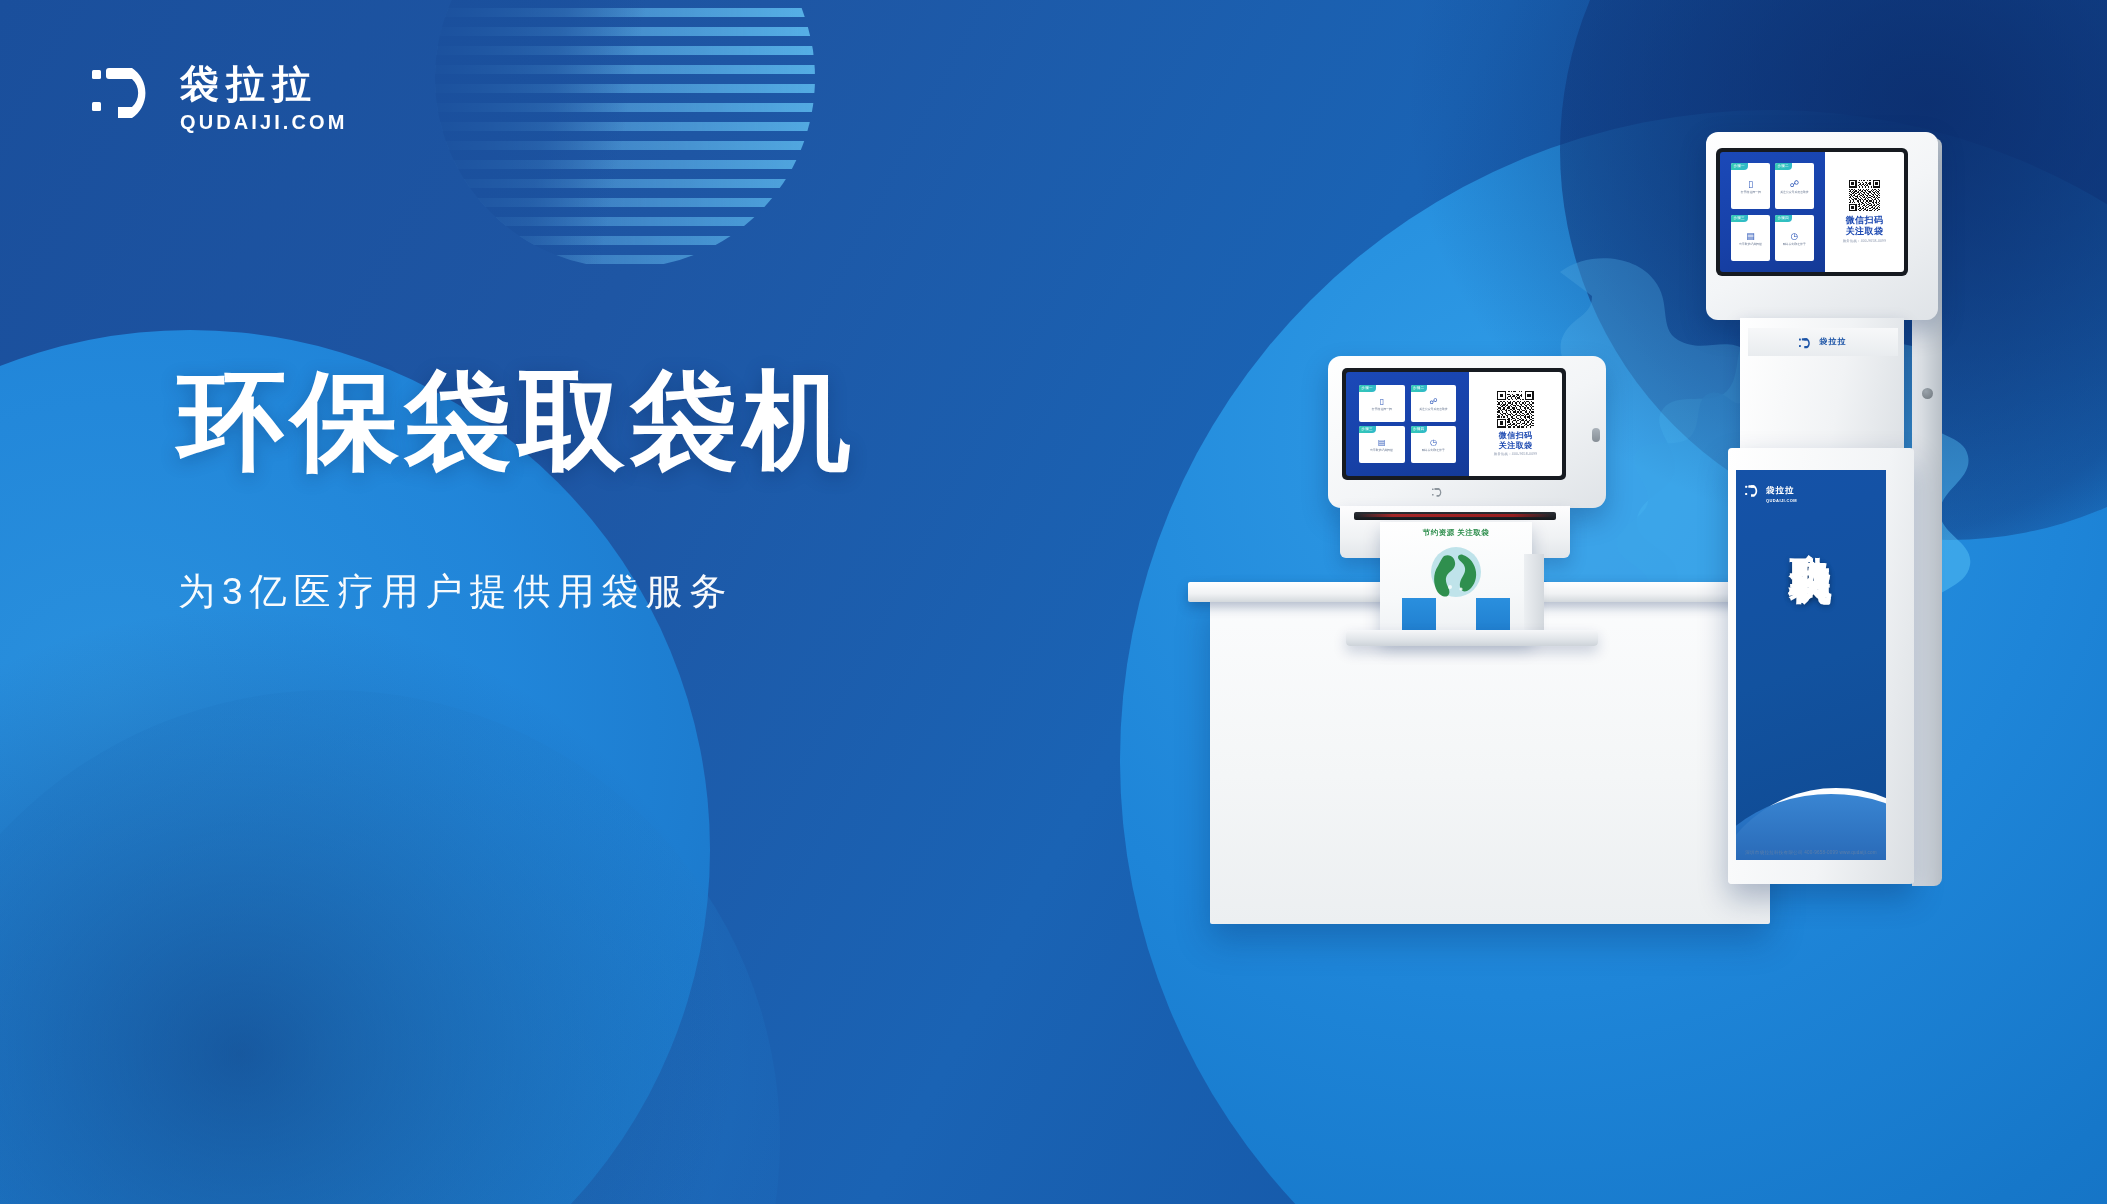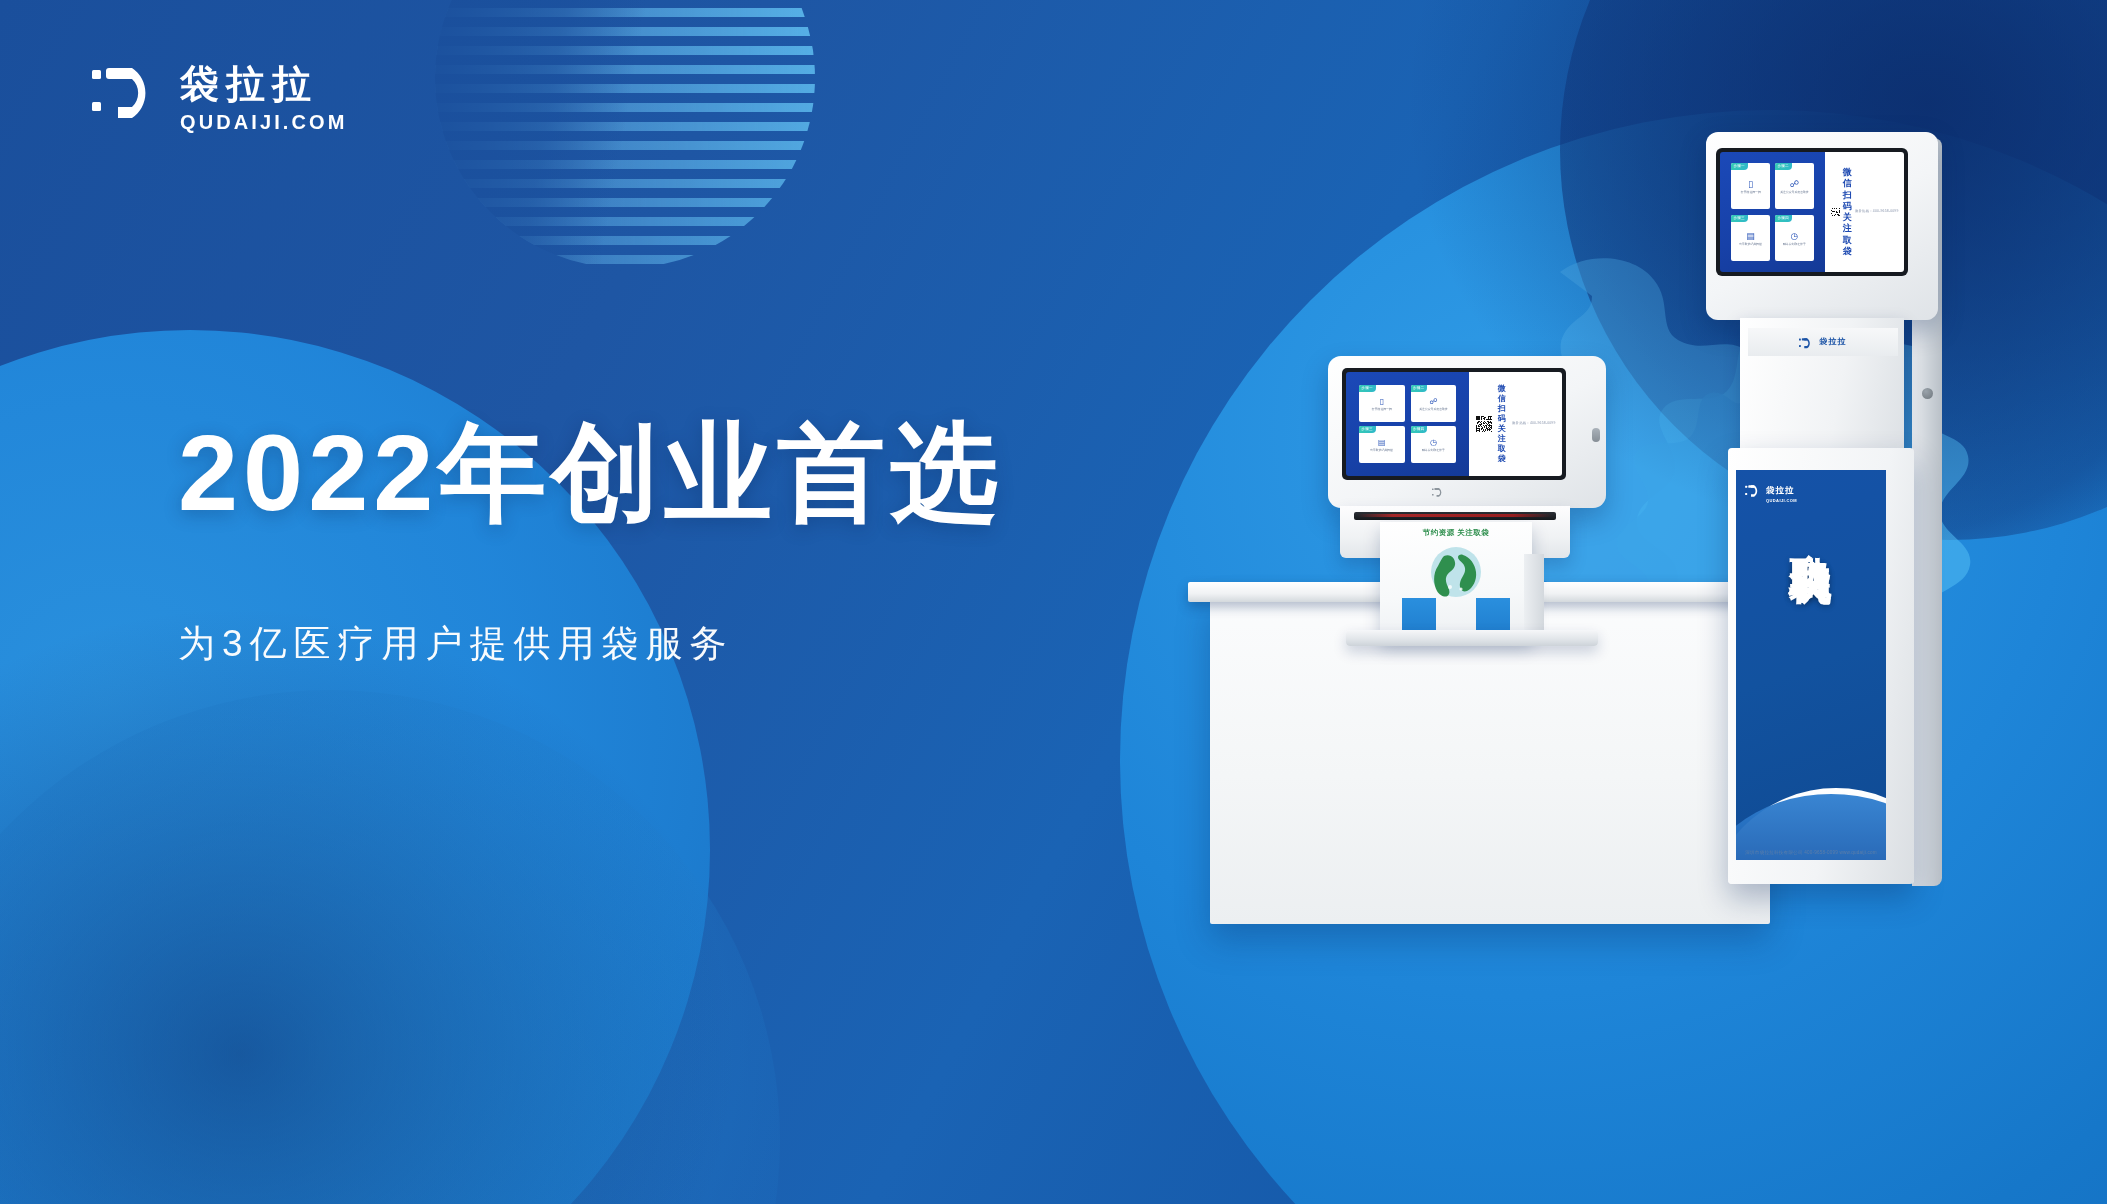--- a/index.html
+++ b/index.html
@@ -443,7 +443,7 @@
     flex: 1;
     background: #ffffff;
     display: flex;
-    flex-direction: row;
+    flex-direction: column;
     align-items: center;
     justify-content: center;
     gap: 3%;

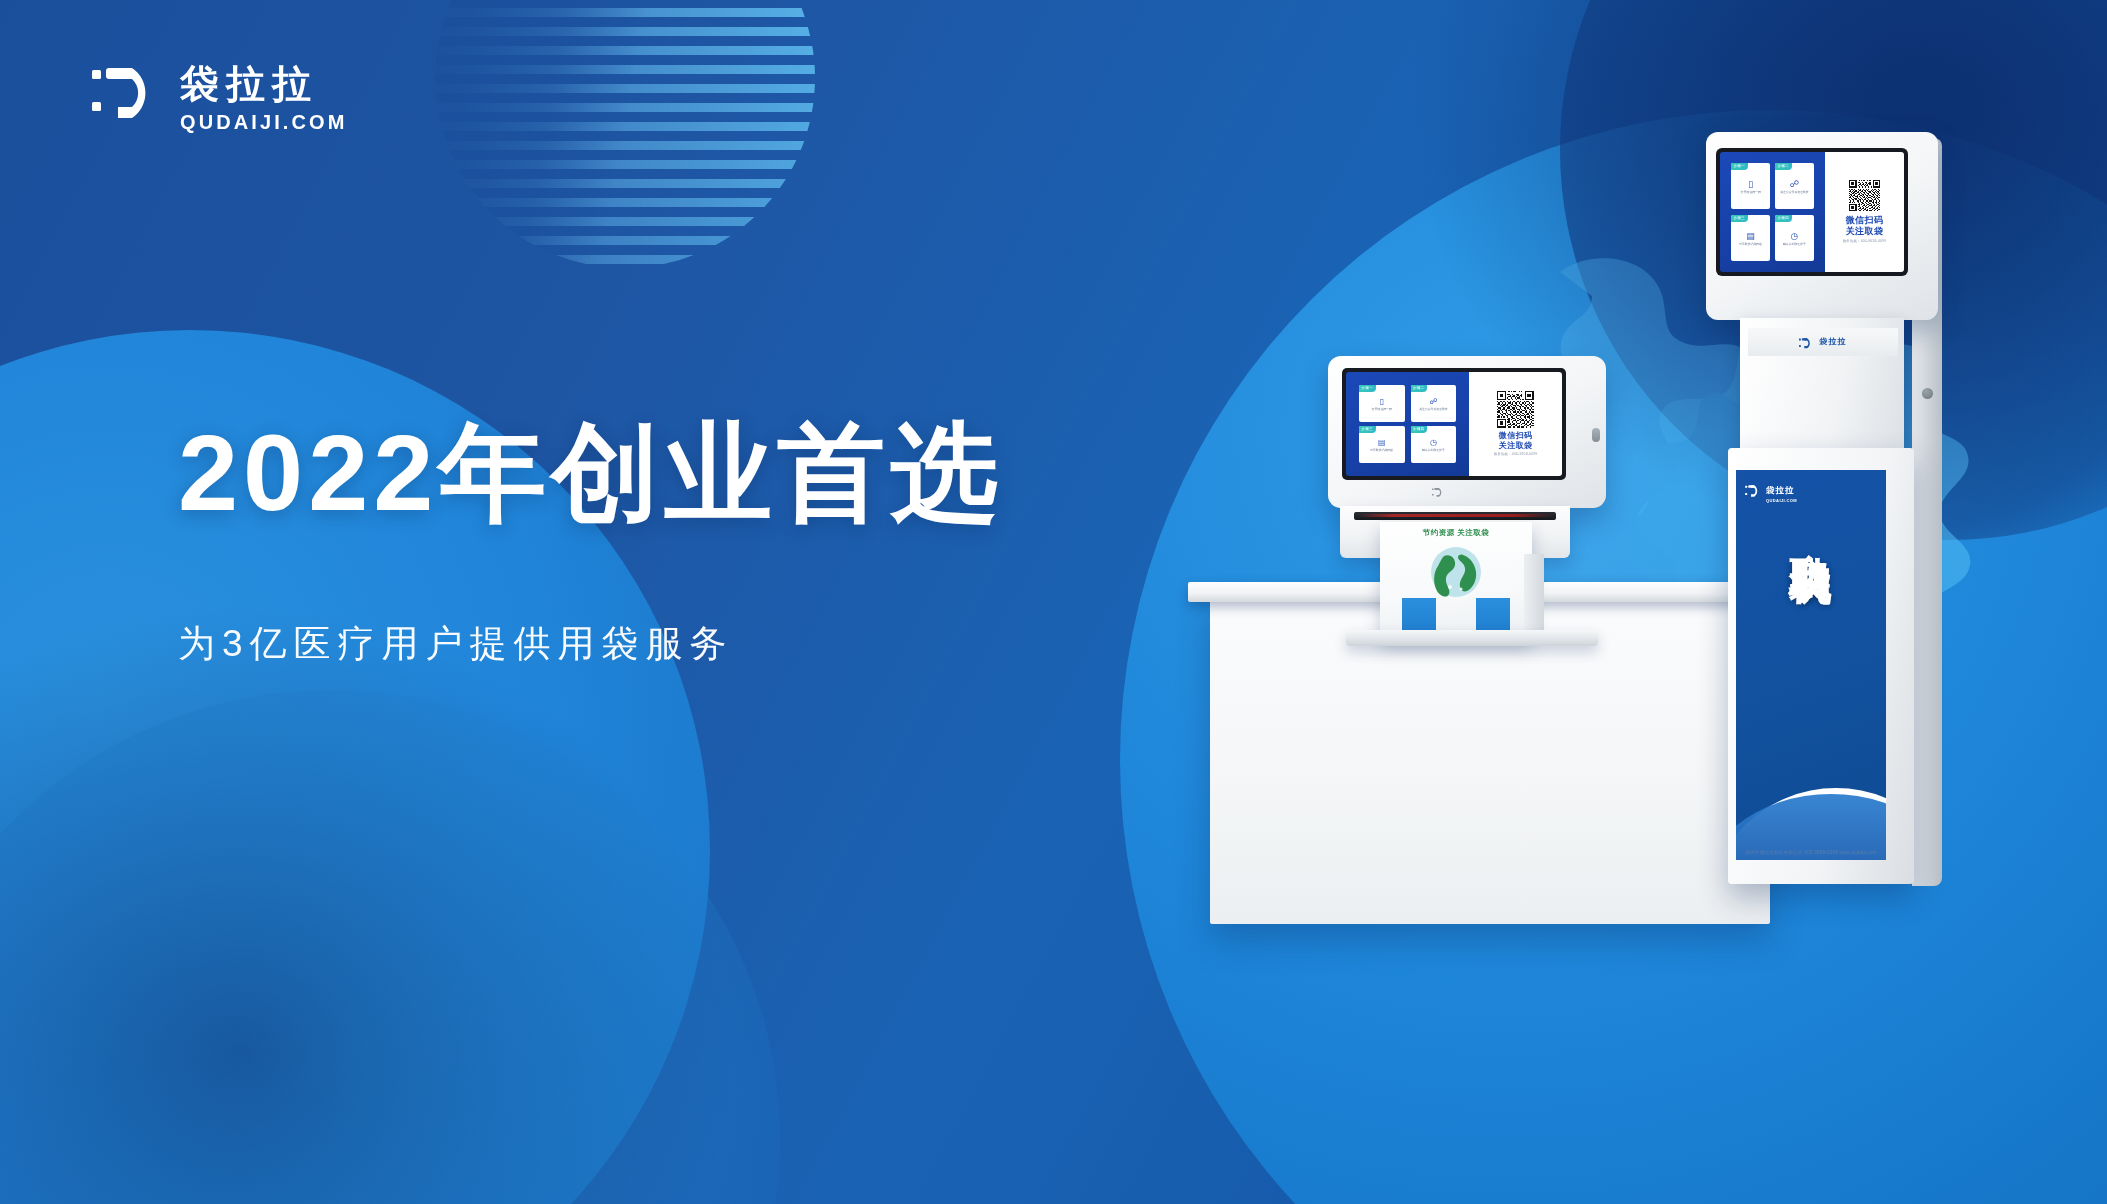--- a/index.html
+++ b/index.html
@@ -599,6 +599,7 @@
   </div>
 
   <div class="copy">
+    <div class="headline">环保袋取袋机</div>
     <div class="headline second">2022年创业首选</div>
     <div class="subline">为3亿医疗用户提供用袋服务</div>
   </div>

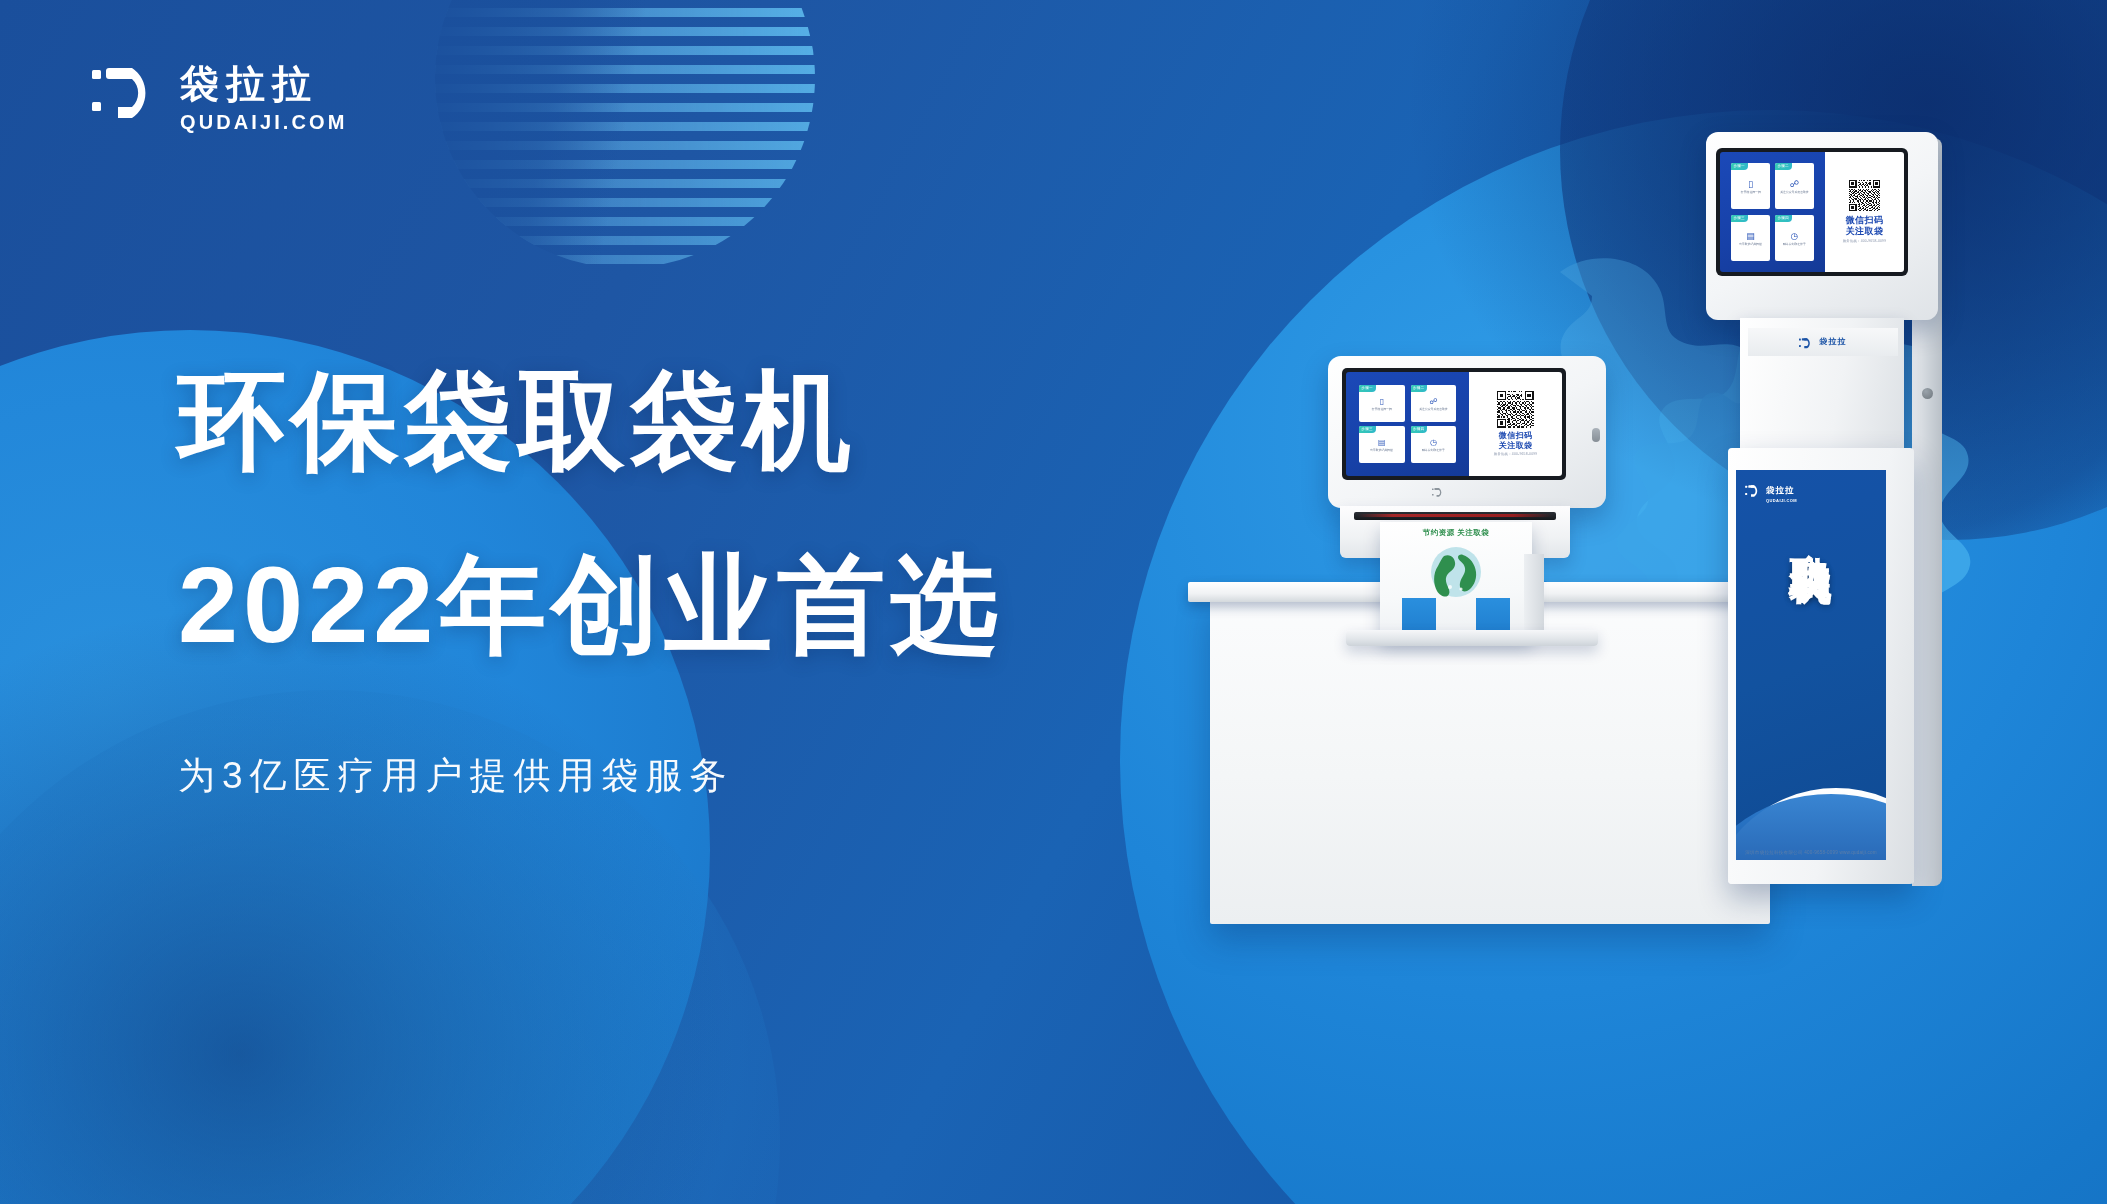--- a/index.html
+++ b/index.html
@@ -600,7 +600,6 @@
 
   <div class="copy">
     <div class="headline">环保袋取袋机</div>
-    <div class="headline second">2022年创业首选</div>
     <div class="subline">为3亿医疗用户提供用袋服务</div>
   </div>
 

